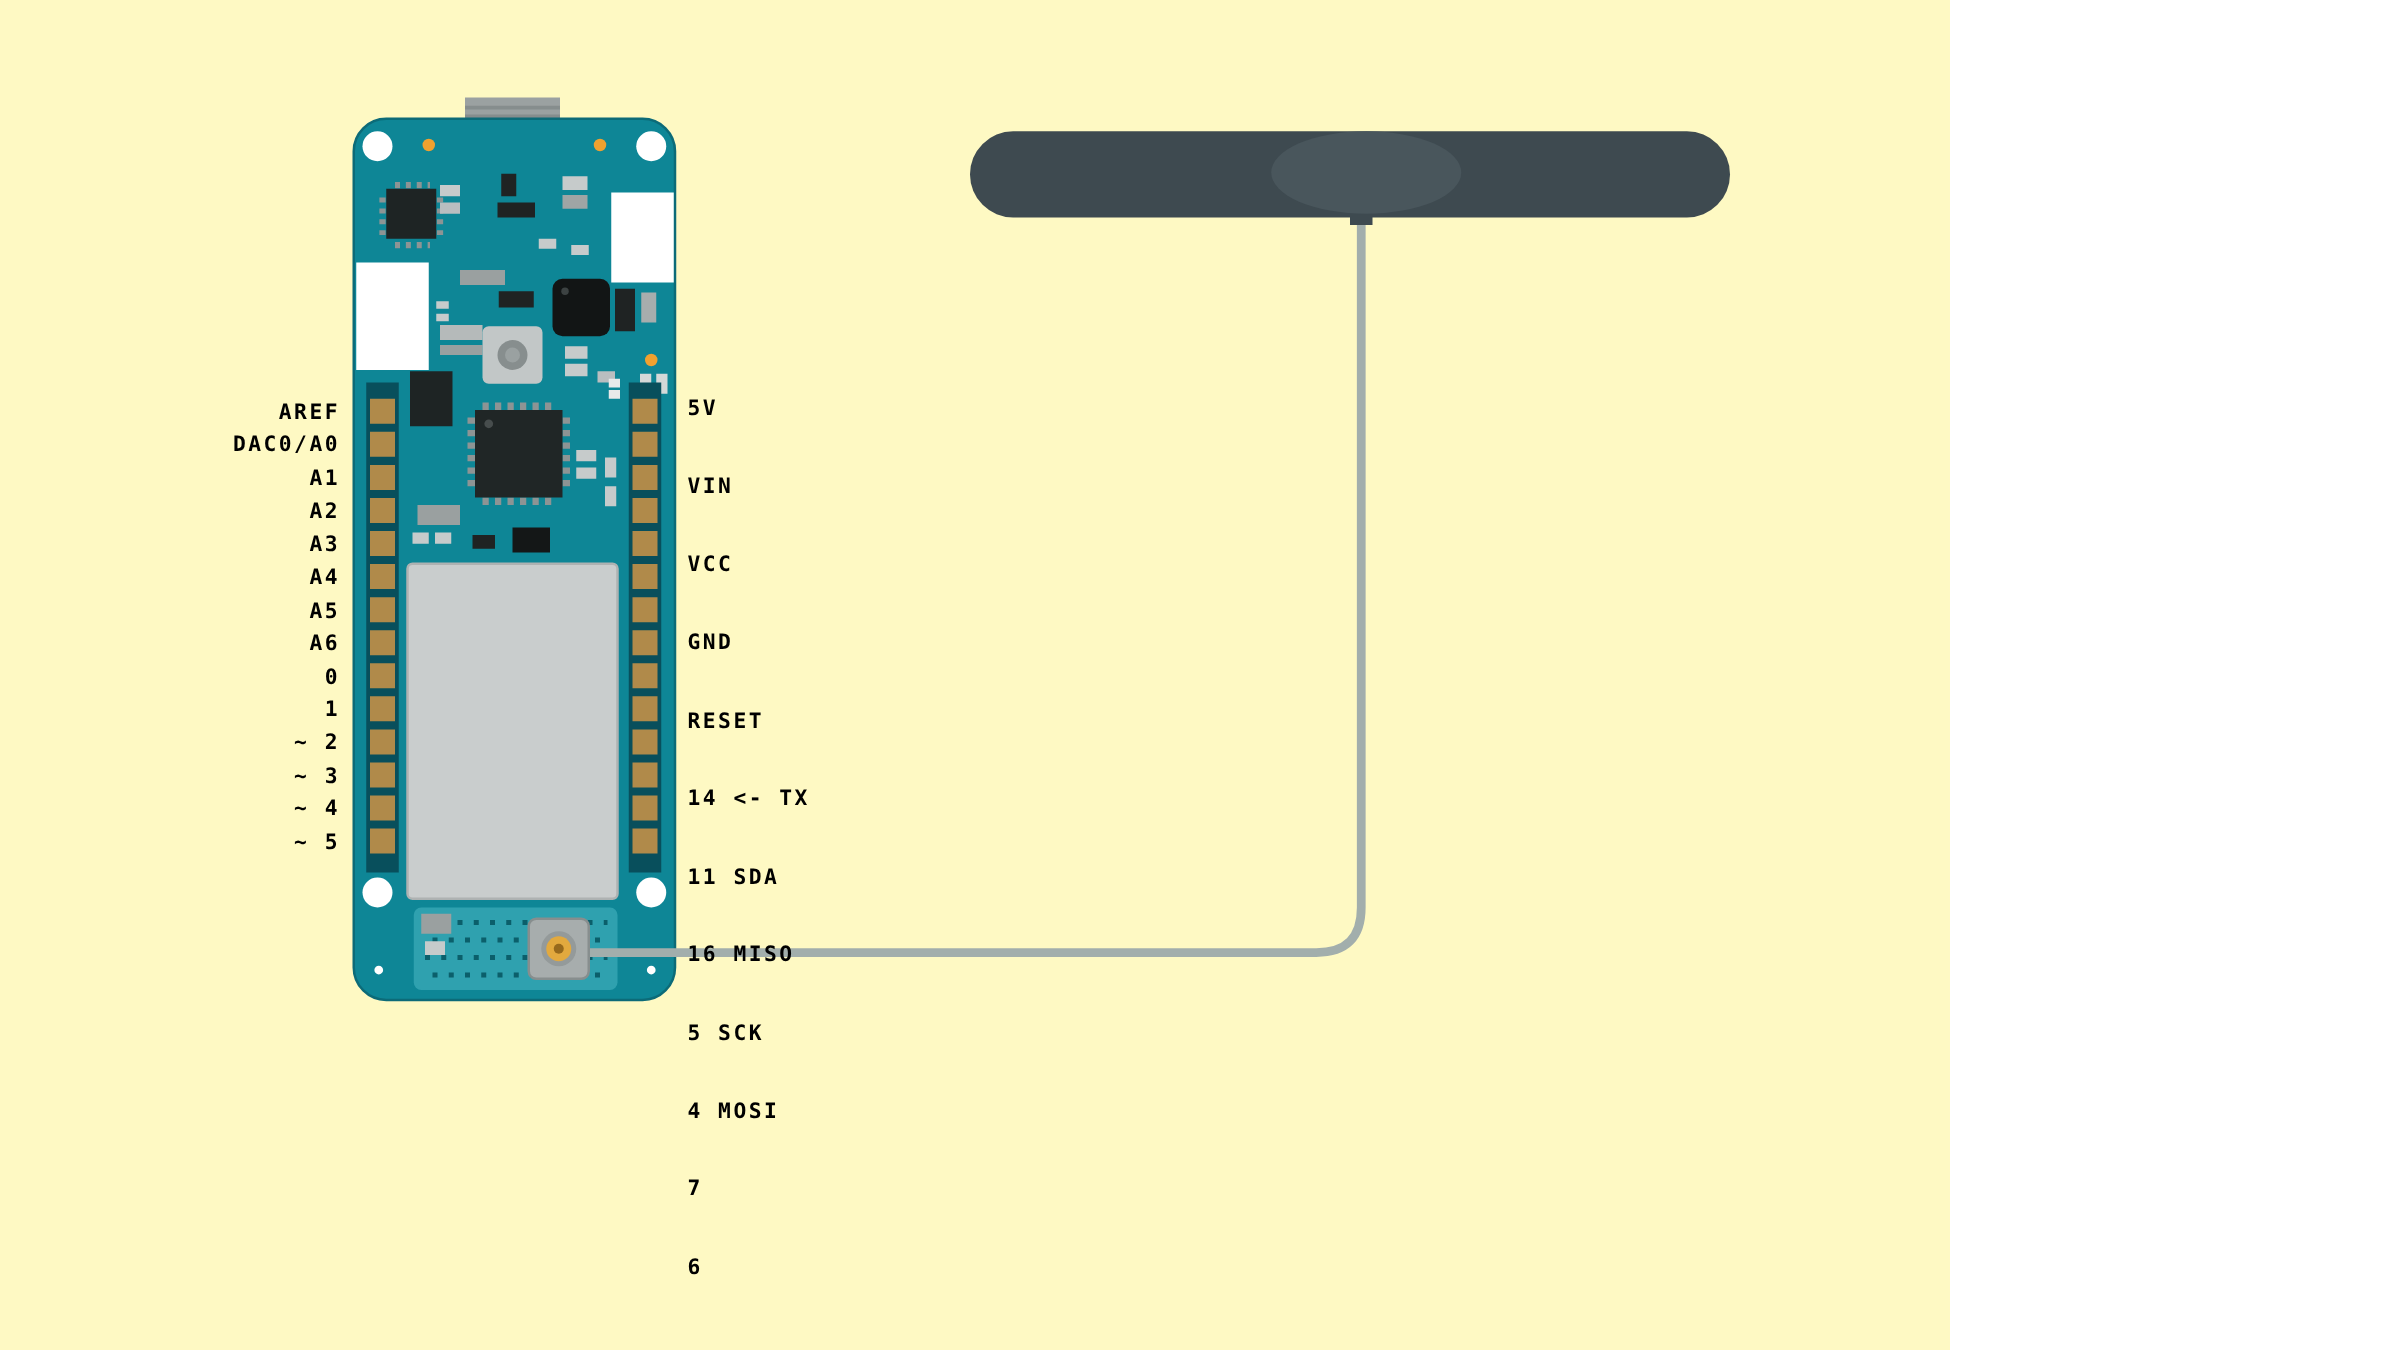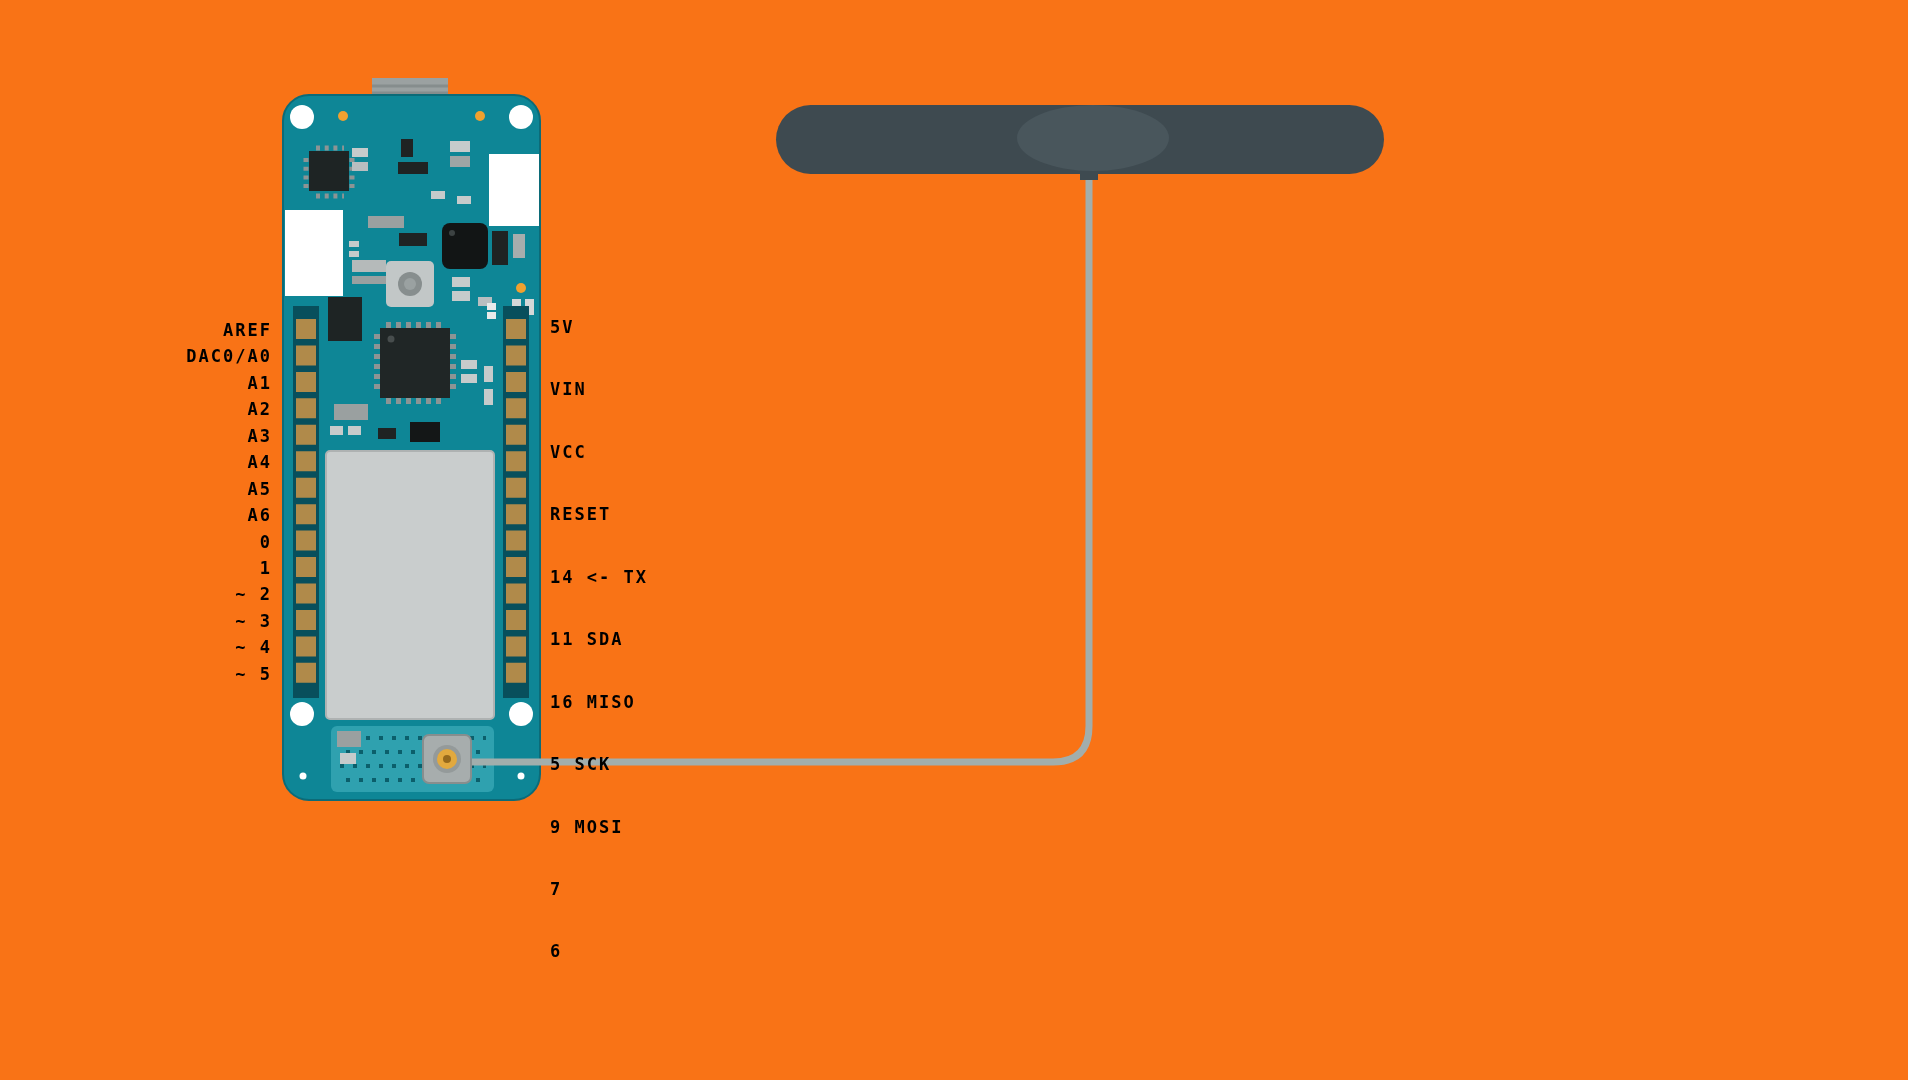--- a/index.html
+++ b/index.html
@@ -3,7 +3,7 @@
 <meta charset="utf-8">
 <style>
   html,body{margin:0;padding:0;background:#ffffff;}
-  .canvas{position:relative;width:1908px;height:1080px;background:#f97316;overflow:hidden;
+  .canvas{position:relative;width:1560px;height:1080px;background:#fef9c3;overflow:hidden;
           font-family:"DejaVu Sans Mono","Liberation Mono",monospace;text-decoration:underline;}
   .board-svg{position:absolute;left:0;top:0;}
   .pin-col{position:absolute;display:flex;flex-direction:column;

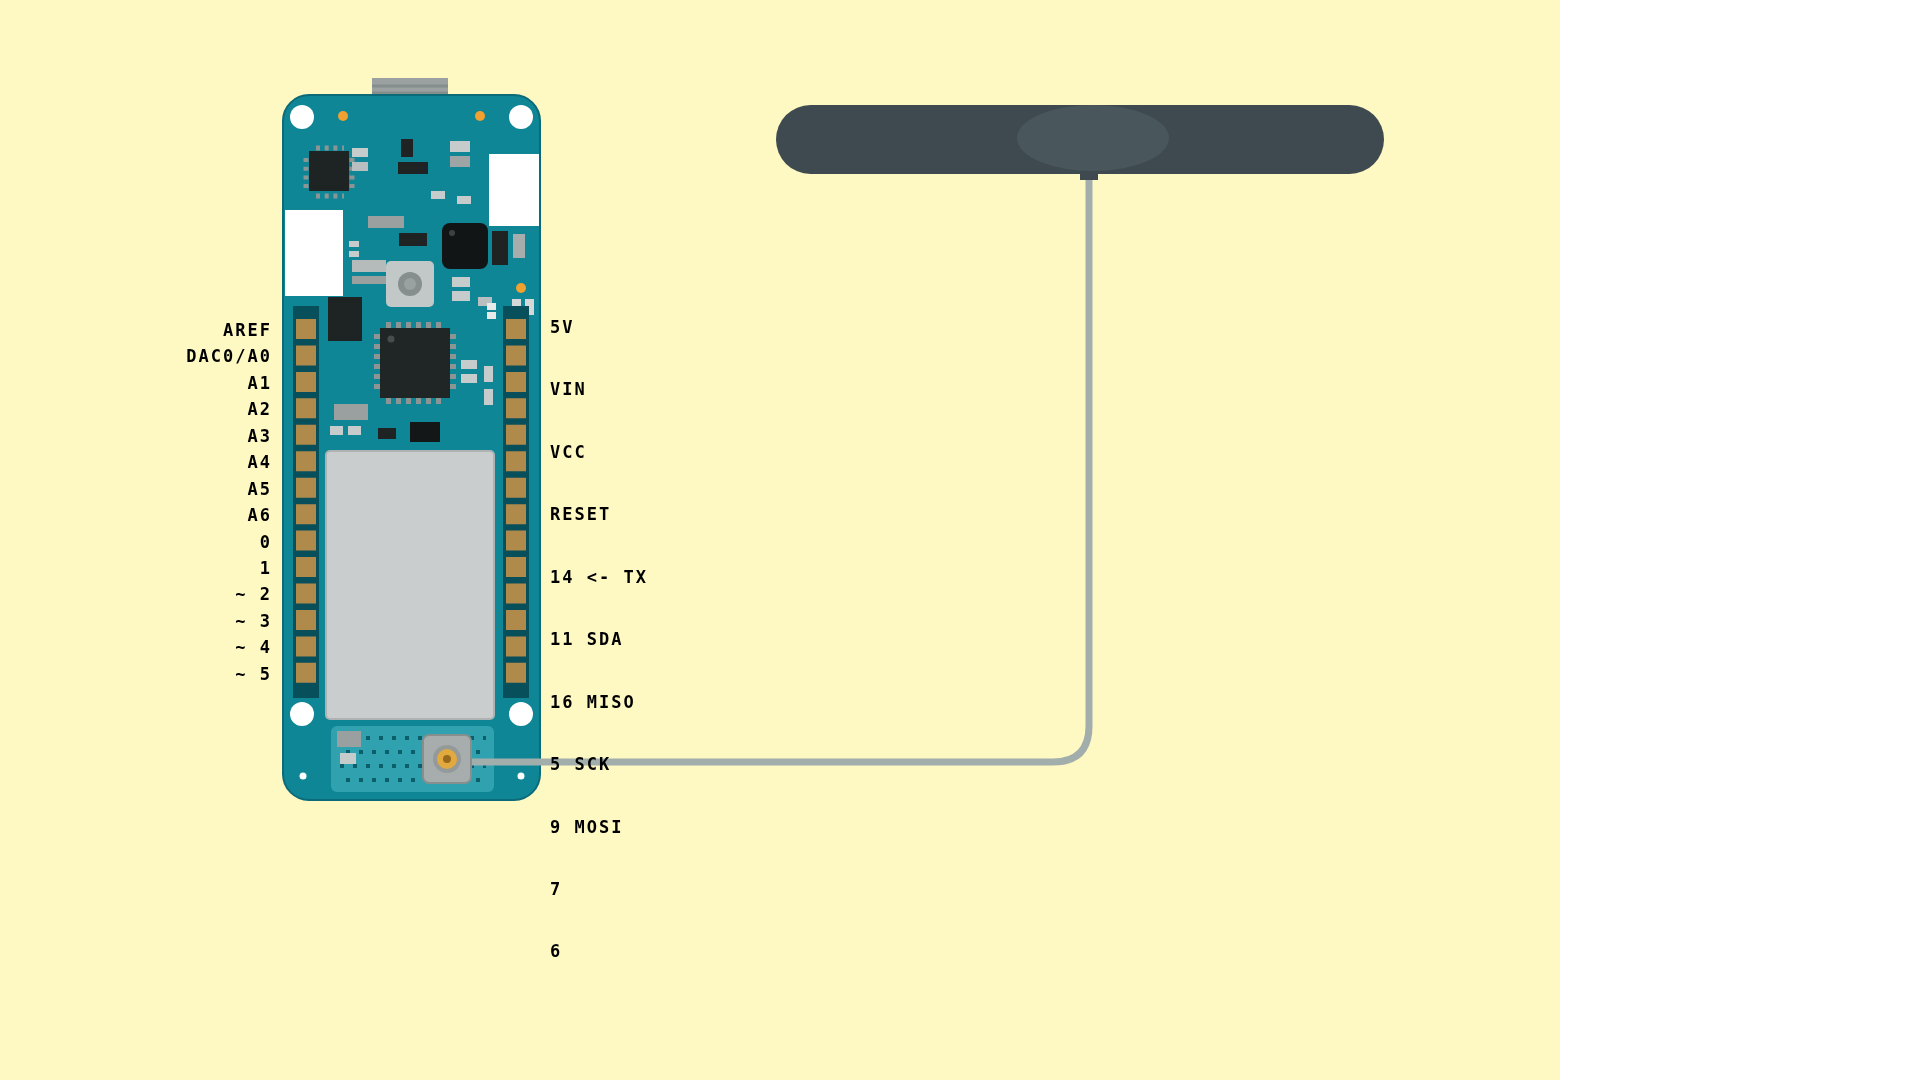--- a/index.html
+++ b/index.html
@@ -171,6 +171,7 @@
     <div class="pin-row">5V</div>
     <div class="pin-row">VIN</div>
     <div class="pin-row">VCC</div>
+    <div class="pin-row">GND</div>
     <div class="pin-row">RESET</div>
     <div class="pin-row">14 &lt;- TX</div>
     <div class="pin-row">11 SDA</div>

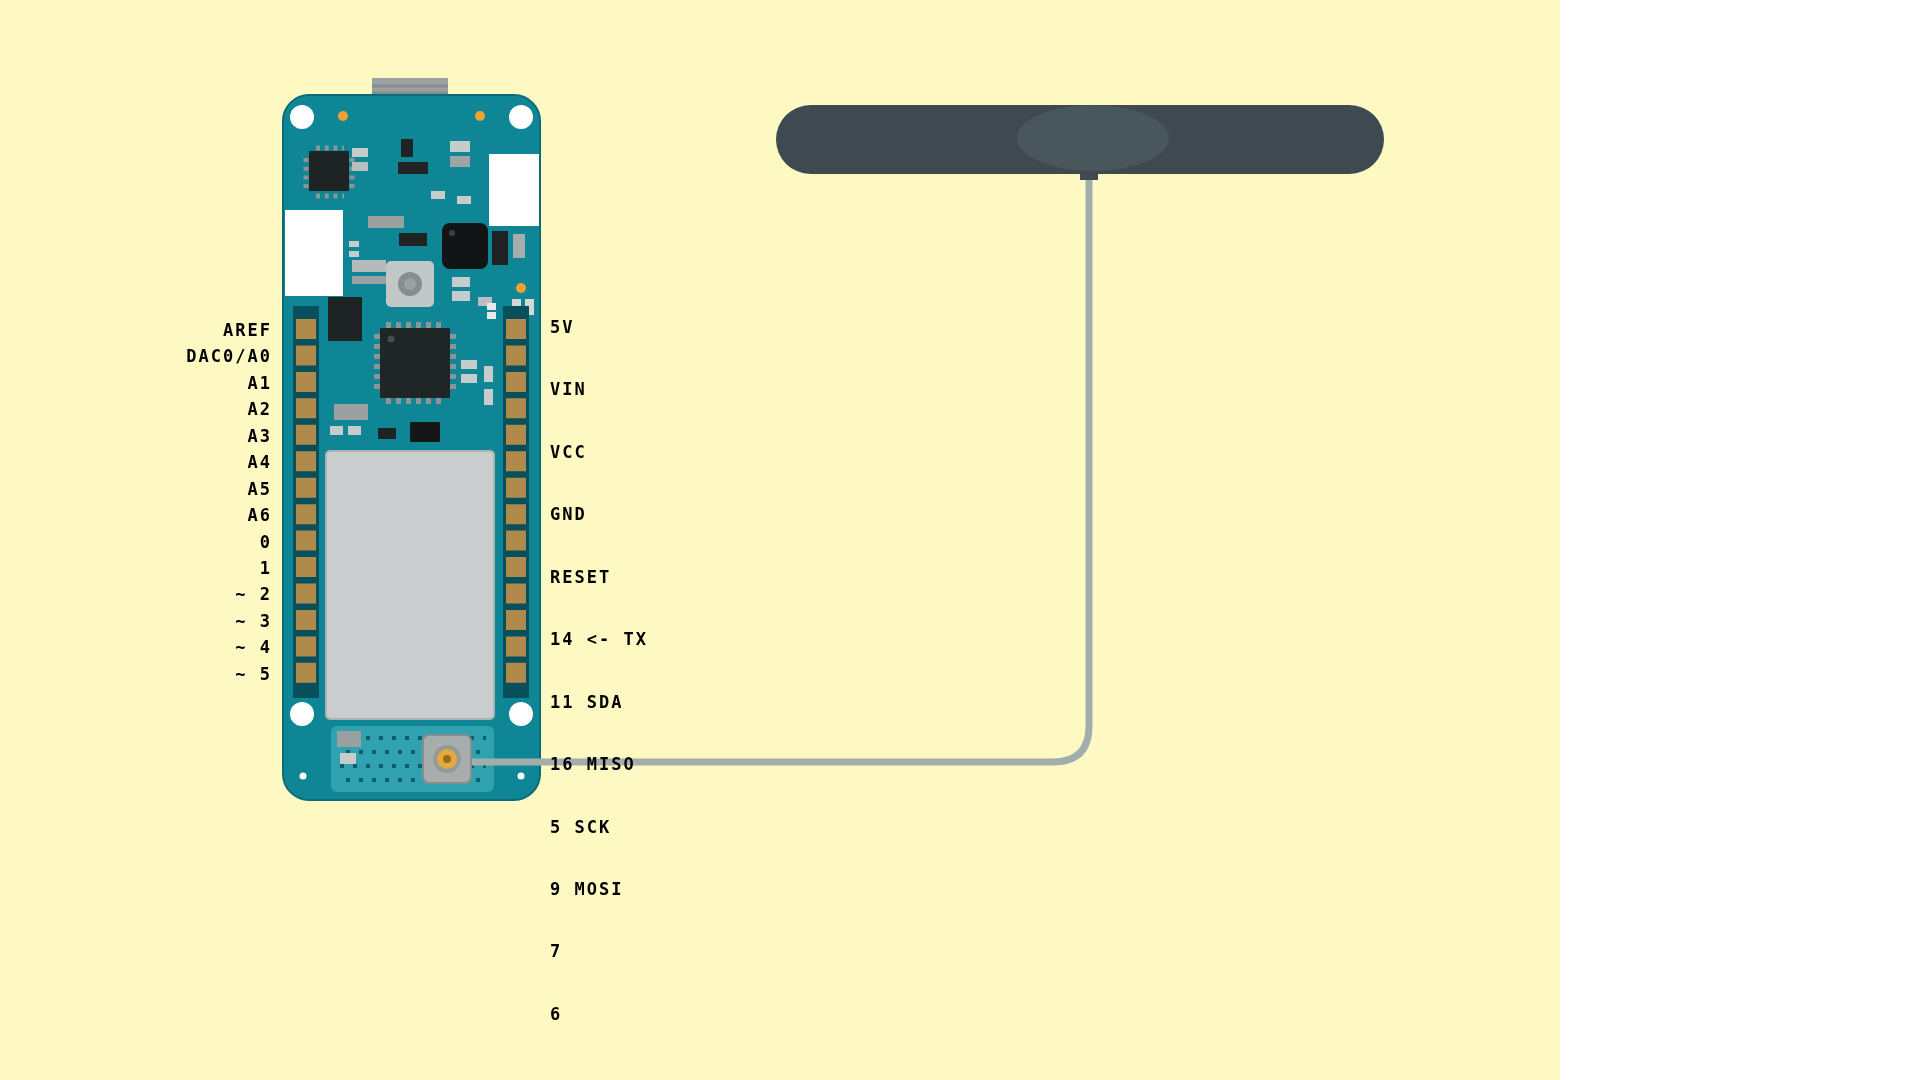--- a/index.html
+++ b/index.html
@@ -177,7 +177,7 @@
     <div class="pin-row">11 SDA</div>
     <div class="pin-row">16 MISO</div>
     <div class="pin-row">5 SCK</div>
-    <div class="pin-row">9 MOSI</div>
+    <div class="pin-row">4 MOSI</div>
     <div class="pin-row">7</div>
     <div class="pin-row">6</div>
   </div>

